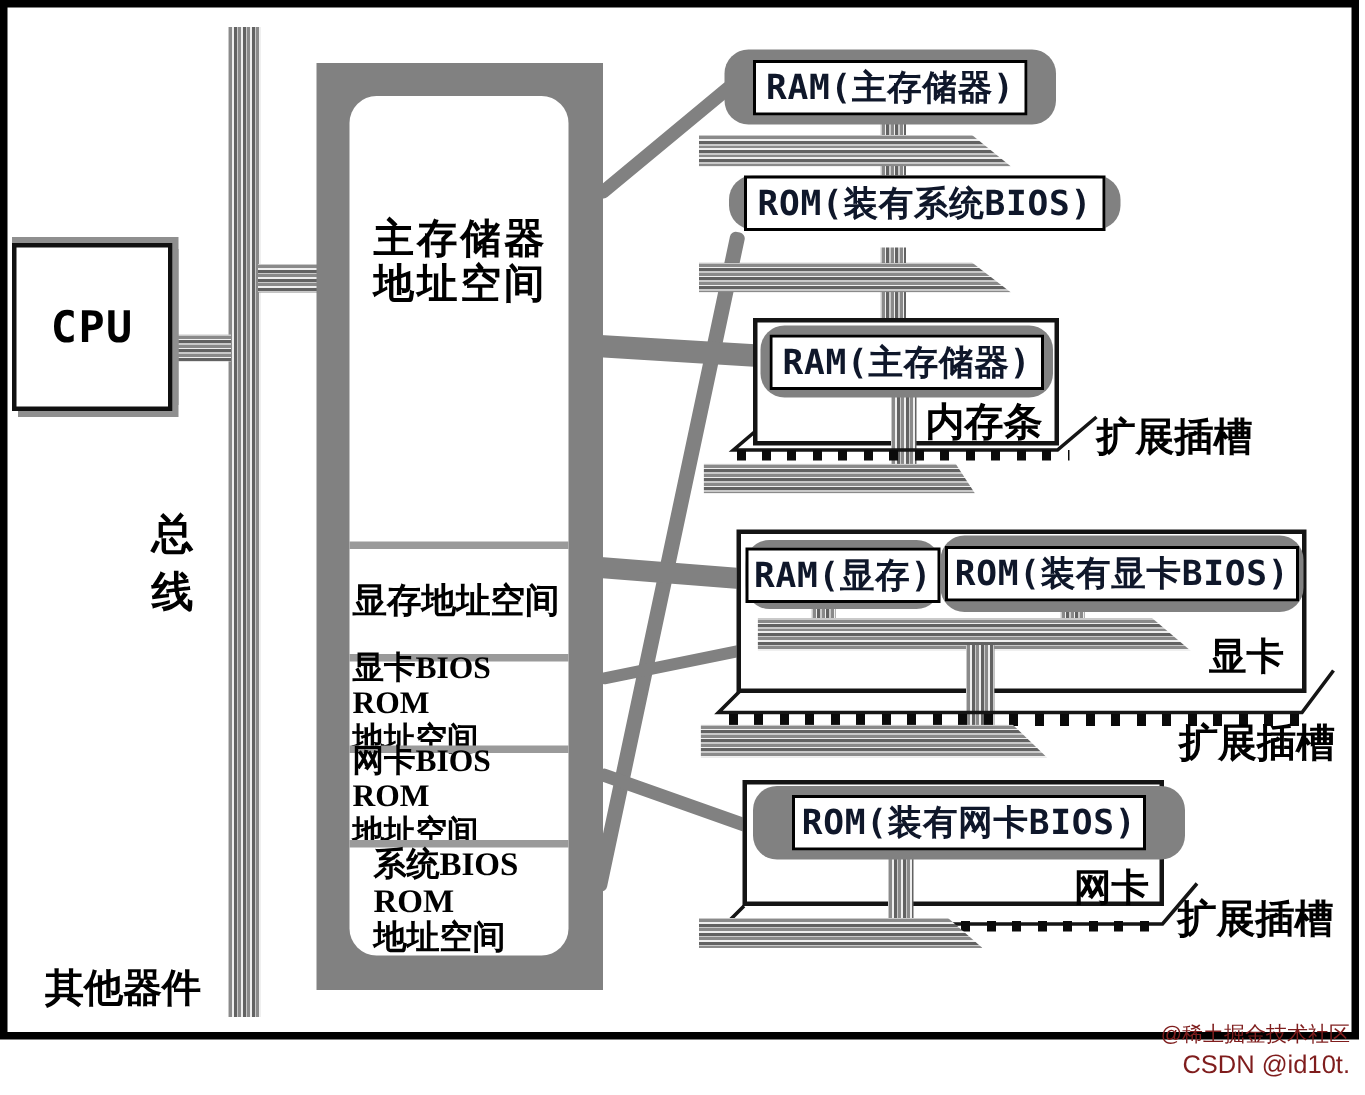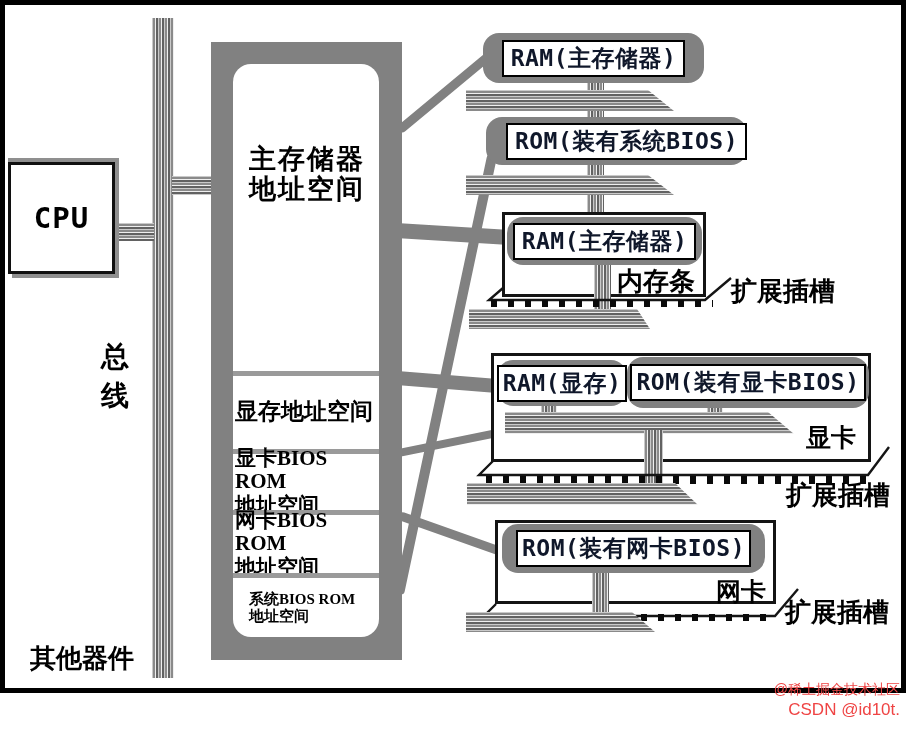--- a/index.html
+++ b/index.html
@@ -103,7 +103,7 @@
   <div class="abs bubble" style="left:483px;top:33px;width:221px;height:50px;">
     <span class="chip">RAM(主存储器)</span>
   </div>
-  <div class="abs bubble" style="left:486px;top:117px;width:261px;height:48px;justify-content:flex-end;">
+  <div class="abs bubble" style="left:486px;top:117px;width:261px;height:36px;">
     <span class="chip">ROM(装有系统BIOS)</span>
   </div>
 

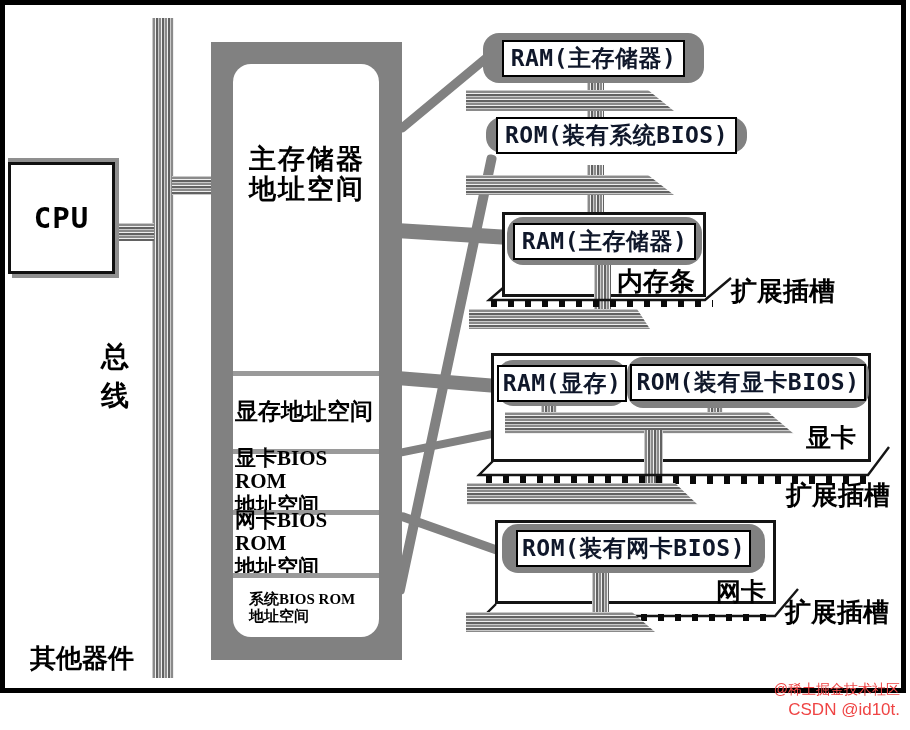--- a/index.html
+++ b/index.html
@@ -141,7 +141,7 @@
 
   <div class="abs card" style="left:495px;top:520px;width:281px;height:84px;"></div>
   <div class="abs band-v" style="left:592px;top:571px;width:17px;height:60px;"></div>
-  <div class="abs bubble" style="left:502px;top:524px;width:263px;height:49px;">
+  <div class="abs bubble" style="left:502px;top:524px;width:288px;height:49px;">
     <span class="chip" style="padding:1px 4px;">ROM(装有网卡BIOS)</span>
   </div>
   <div class="abs cardname" style="left:716px;top:575px;font-size:25px;">网卡</div>

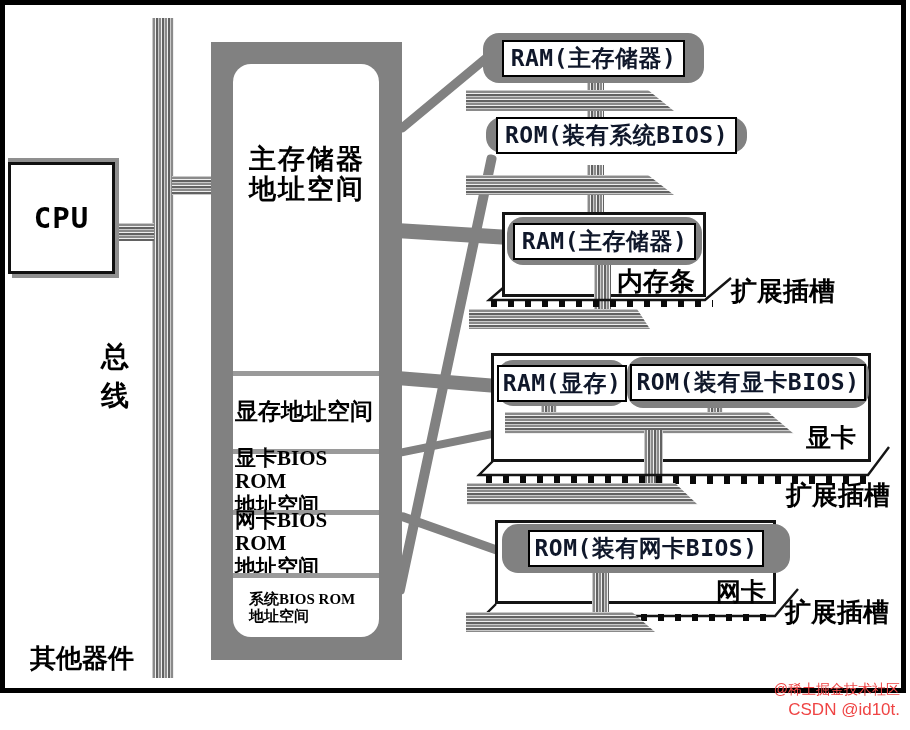--- a/index.html
+++ b/index.html
@@ -93,7 +93,7 @@
         <span>地址空间</span>
       </div>
       <div class="divider"></div>
-      <div class="sec" style="height:72px;font-size:15px;padding-left:16px;">
+      <div class="sec" style="height:72px;font-size:22px;padding-left:16px;">
         <span>系统BIOS ROM</span>
         <span>地址空间</span>
       </div>

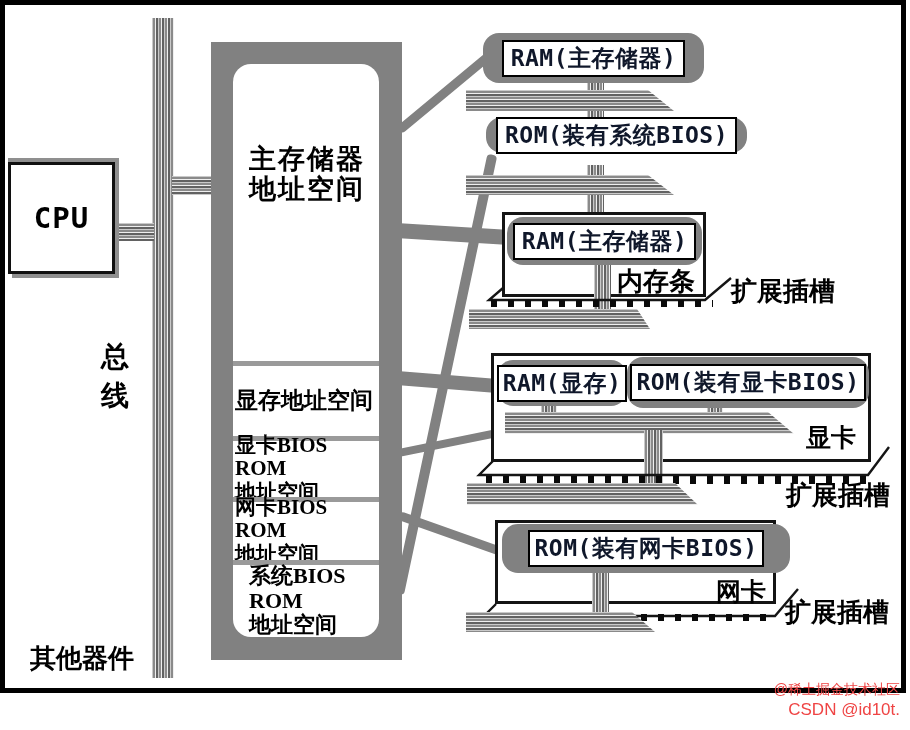--- a/index.html
+++ b/index.html
@@ -34,7 +34,7 @@
   .divider{height:5px;background:#9a9a9a;flex:none;}
   .cn-bold{font-weight:bold;color:#000;white-space:nowrap;}
   .caption{font-weight:bold;color:#000;font-size:22px;letter-spacing:1.5px;white-space:nowrap;}
-  .watermark{color:#ef4444;text-align:right;line-height:1.25;white-space:nowrap;
+  .watermark{color:#7f1d1d;text-align:right;line-height:1.25;white-space:nowrap;
              font-family:"Liberation Sans",sans-serif;}
 </style>
 </head>

